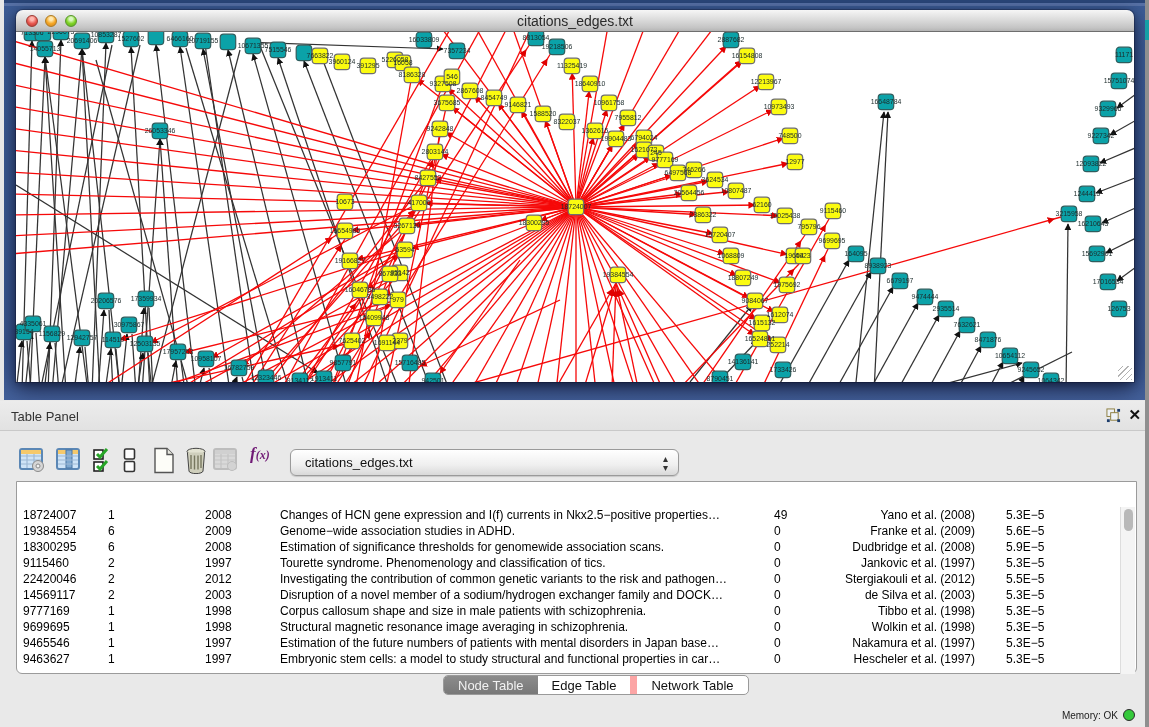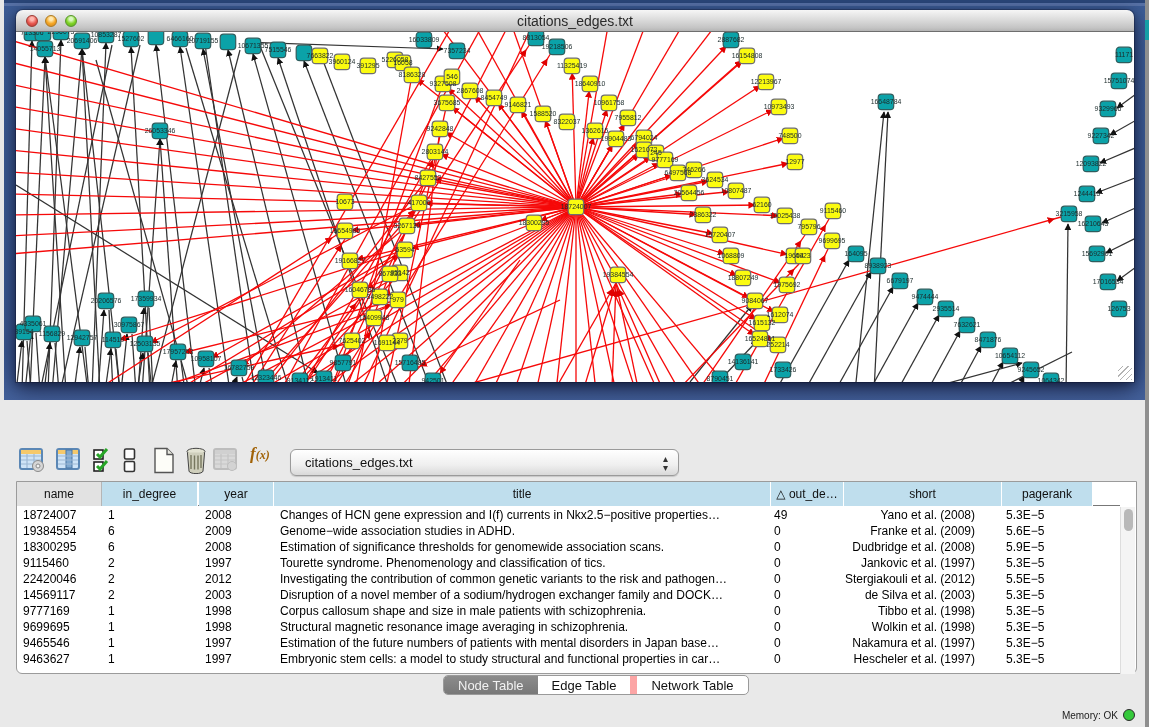--- a/index.html
+++ b/index.html
@@ -555,6 +555,17 @@
 </div>
 <div class="lgray"></div>
 <div class="panel">
+ <div class="phead">
+      <div class="t">Table Panel</div>
+  <svg class="fl" viewBox="0 0 16 16">
+        <rect x="1" y="1" width="8" height="8" fill="#eef2f6" stroke="#8a7b3a"></rect>
+        <rect x="5" y="5" width="8" height="8" fill="#eef2f6" stroke="#8a7b3a"></rect>
+        <rect x="12" y="1" width="3" height="3" fill="#1d3d6b"></rect>
+        <rect x="1" y="12" width="3" height="3" fill="#1d3d6b"></rect>
+        <rect x="12" y="12" width="3" height="3" fill="#1d3d6b"></rect>
+      </svg>
+  <div class="x">✕</div>
+    </div>
  <div class="toolbar">
   <svg class="icon" style="left:19px" width="26" height="26" viewBox="0 0 26 26">
     <rect x="1" y="2" width="22" height="20" rx="2" fill="#cfe4f7" stroke="#5b87b5" stroke-width="2"></rect>

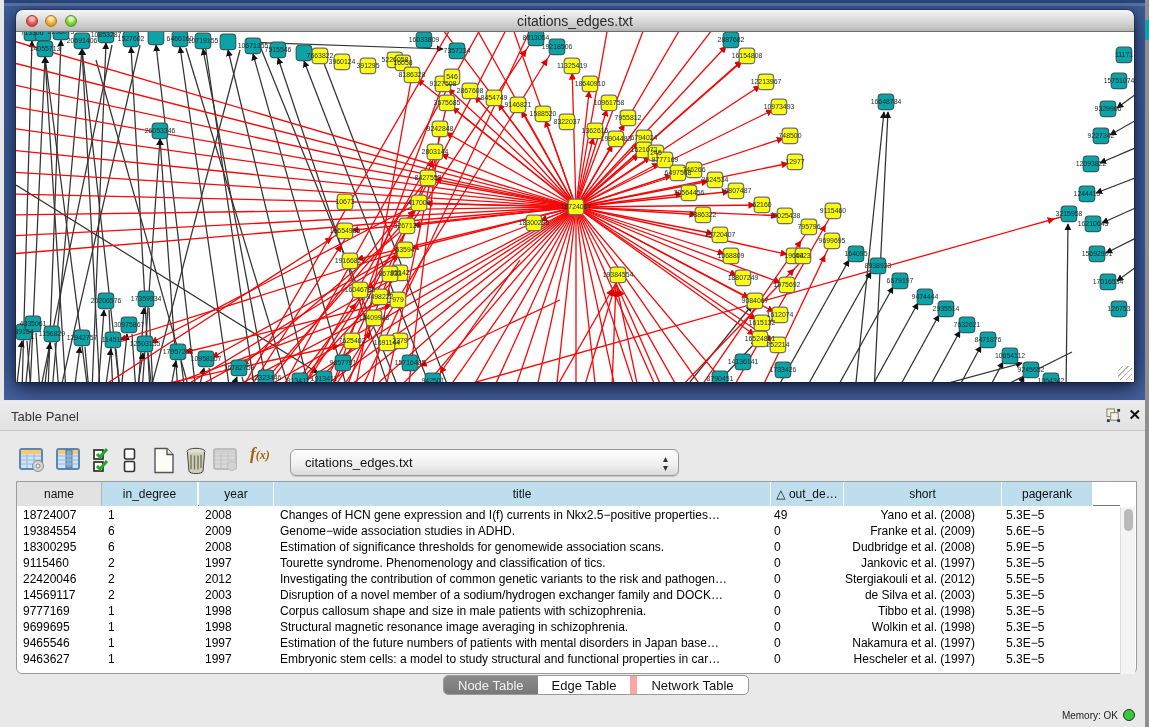--- a/index.html
+++ b/index.html
@@ -605,7 +605,7 @@
     <path d="M2 9h20M2 13h20M2 17h20M8 7v14M15 7v14" stroke="#a7a7a7" stroke-width="1.2"></path>
     <circle cx="19" cy="19" r="4.5" fill="#c2c2c2" stroke="#9a9a9a"></circle>
   </svg>
-  <div class="icon" style="left:250px;top:13px;font-size:17px;font-style:italic;font-weight:bold;color:#a16207;font-family:'Liberation Serif',serif">f<span style="font-size:12px">(x)</span></div>
+  <div class="icon" style="left:250px;top:13px;font-size:17px;font-style:italic;font-weight:bold;color:#701a75;font-family:'Liberation Serif',serif">f<span style="font-size:12px">(x)</span></div>
   <div class="combo">
         <div class="ct">citations_edges.txt</div>
         <div class="ar">▴<br>▾</div>

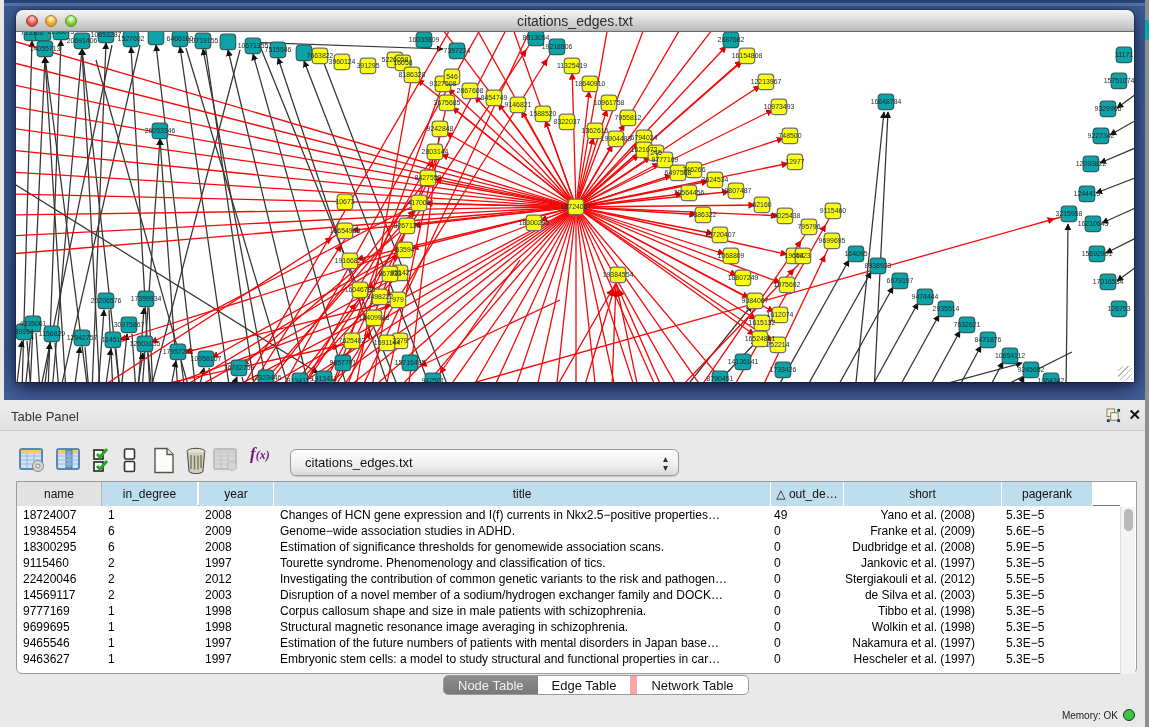--- a/index.html
+++ b/index.html
@@ -612,15 +612,6 @@
       </div>
  </div>
  <div class="tbl">
-  <div class="thead">
-   <div class="th" style="left:0;width:85px;background:#e2e2e2;border-right:1px solid #b5b5b5">name</div>
-   <div class="th" style="left:85px;width:96px">in_degree</div>
-   <div class="th" style="left:182px;width:75px">year</div>
-   <div class="th" style="left:257px;width:497px">title</div>
-   <div class="th" style="left:754px;width:73px">△ out_de…</div>
-   <div class="th" style="left:827px;width:158px">short</div>
-   <div class="th" style="left:985px;width:91px">pagerank</div>
-  </div>
   <div class="tbody">
 <div class="tr">
           <div class="c0">18724007</div>

